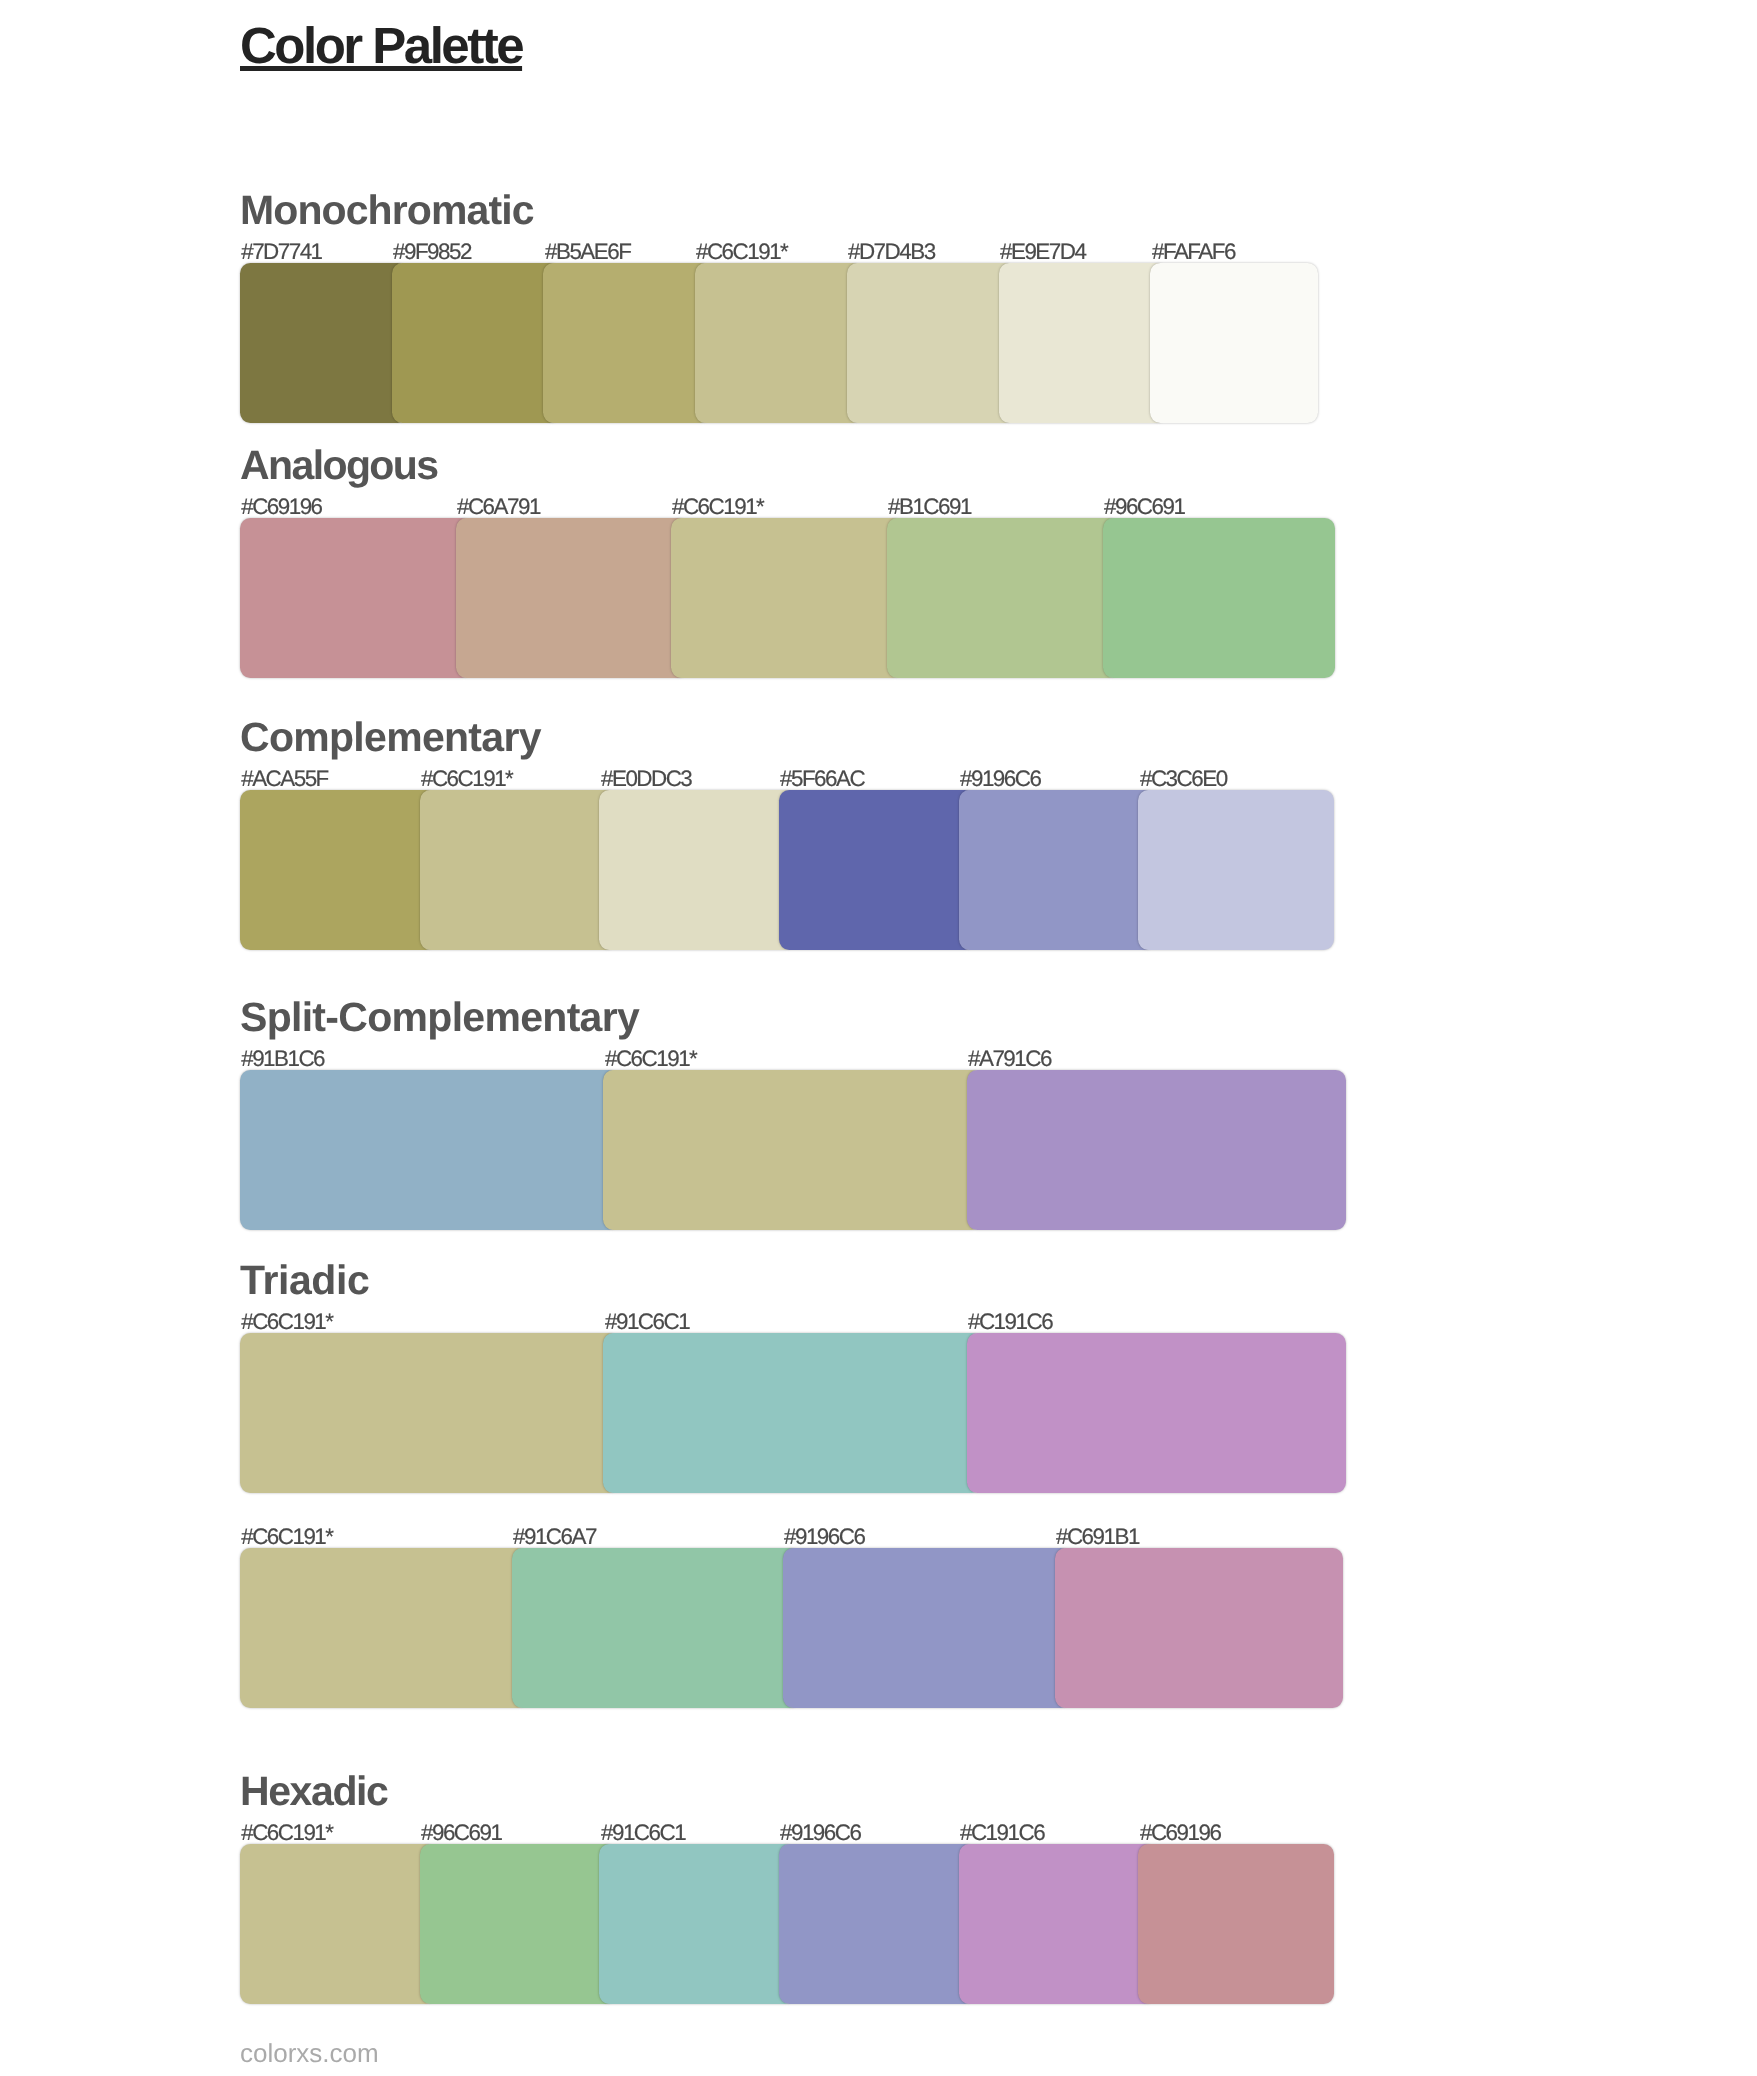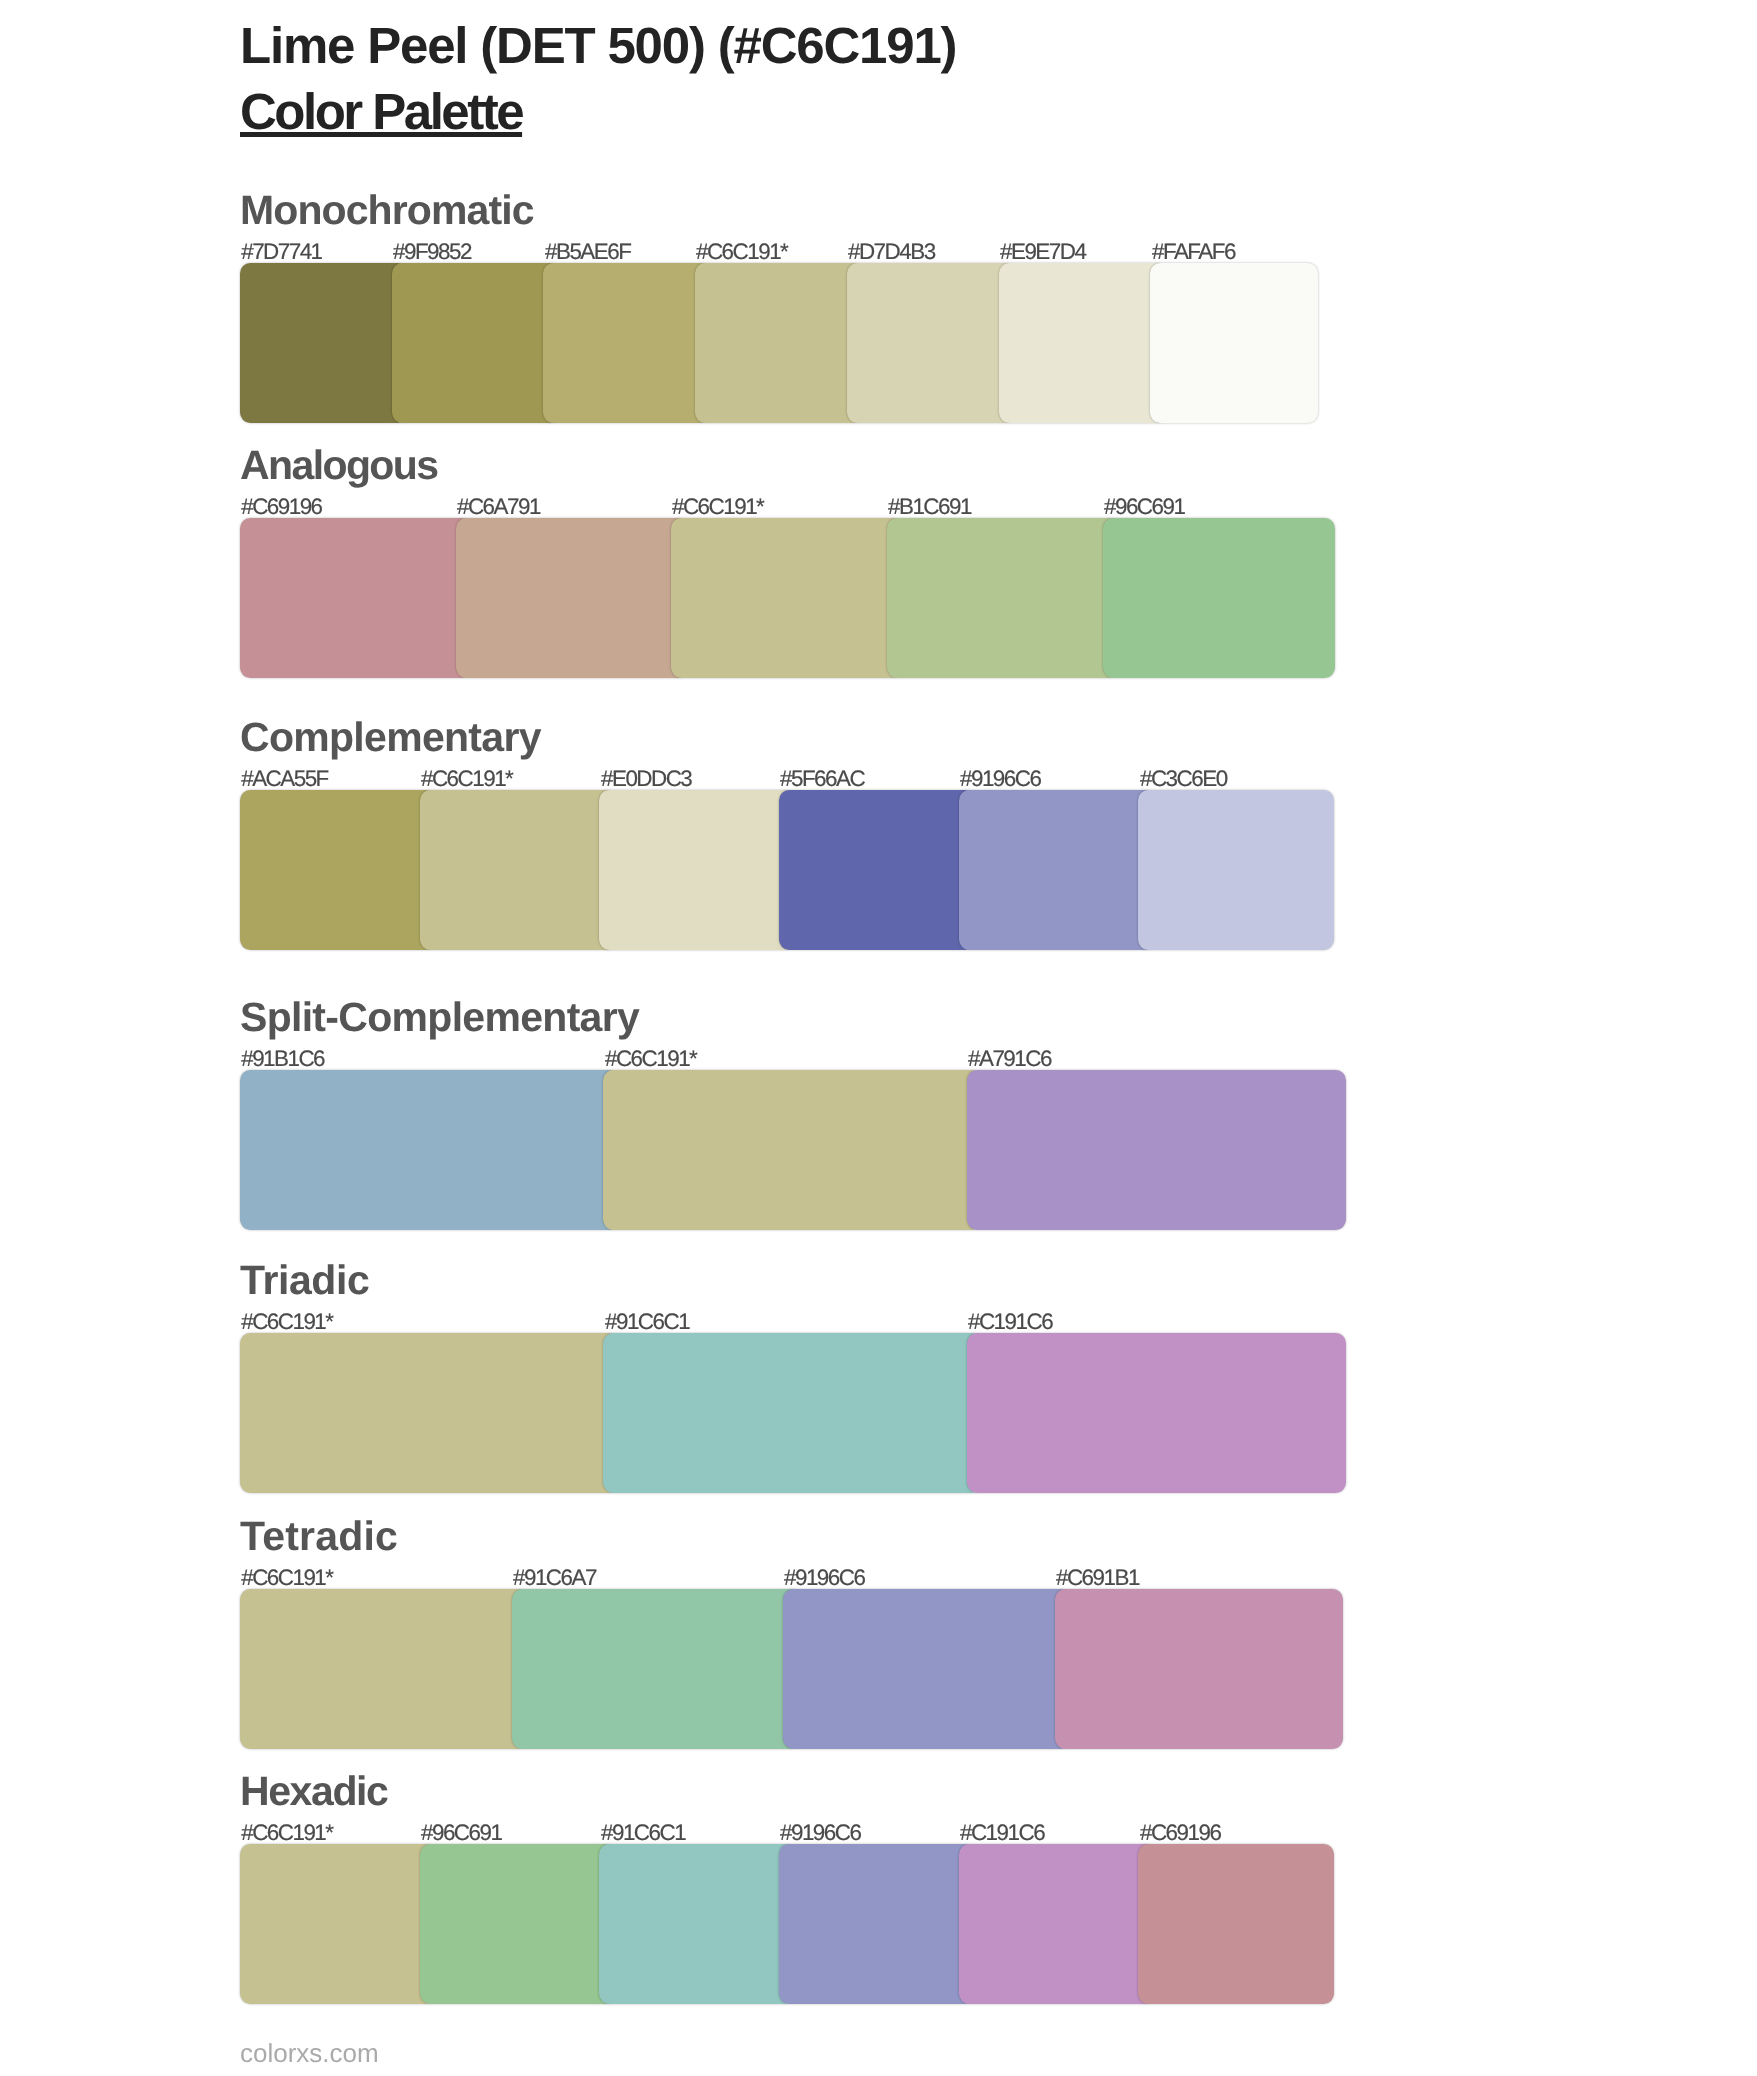--- a/index.html
+++ b/index.html
@@ -25,7 +25,6 @@
 <div class="page">
 
   <div class="title-block">
-    <div class="title">Lime Peel (DET 500) (#C6C191)</div>
     <div class="subtitle">Color Palette</div>
   </div>
 

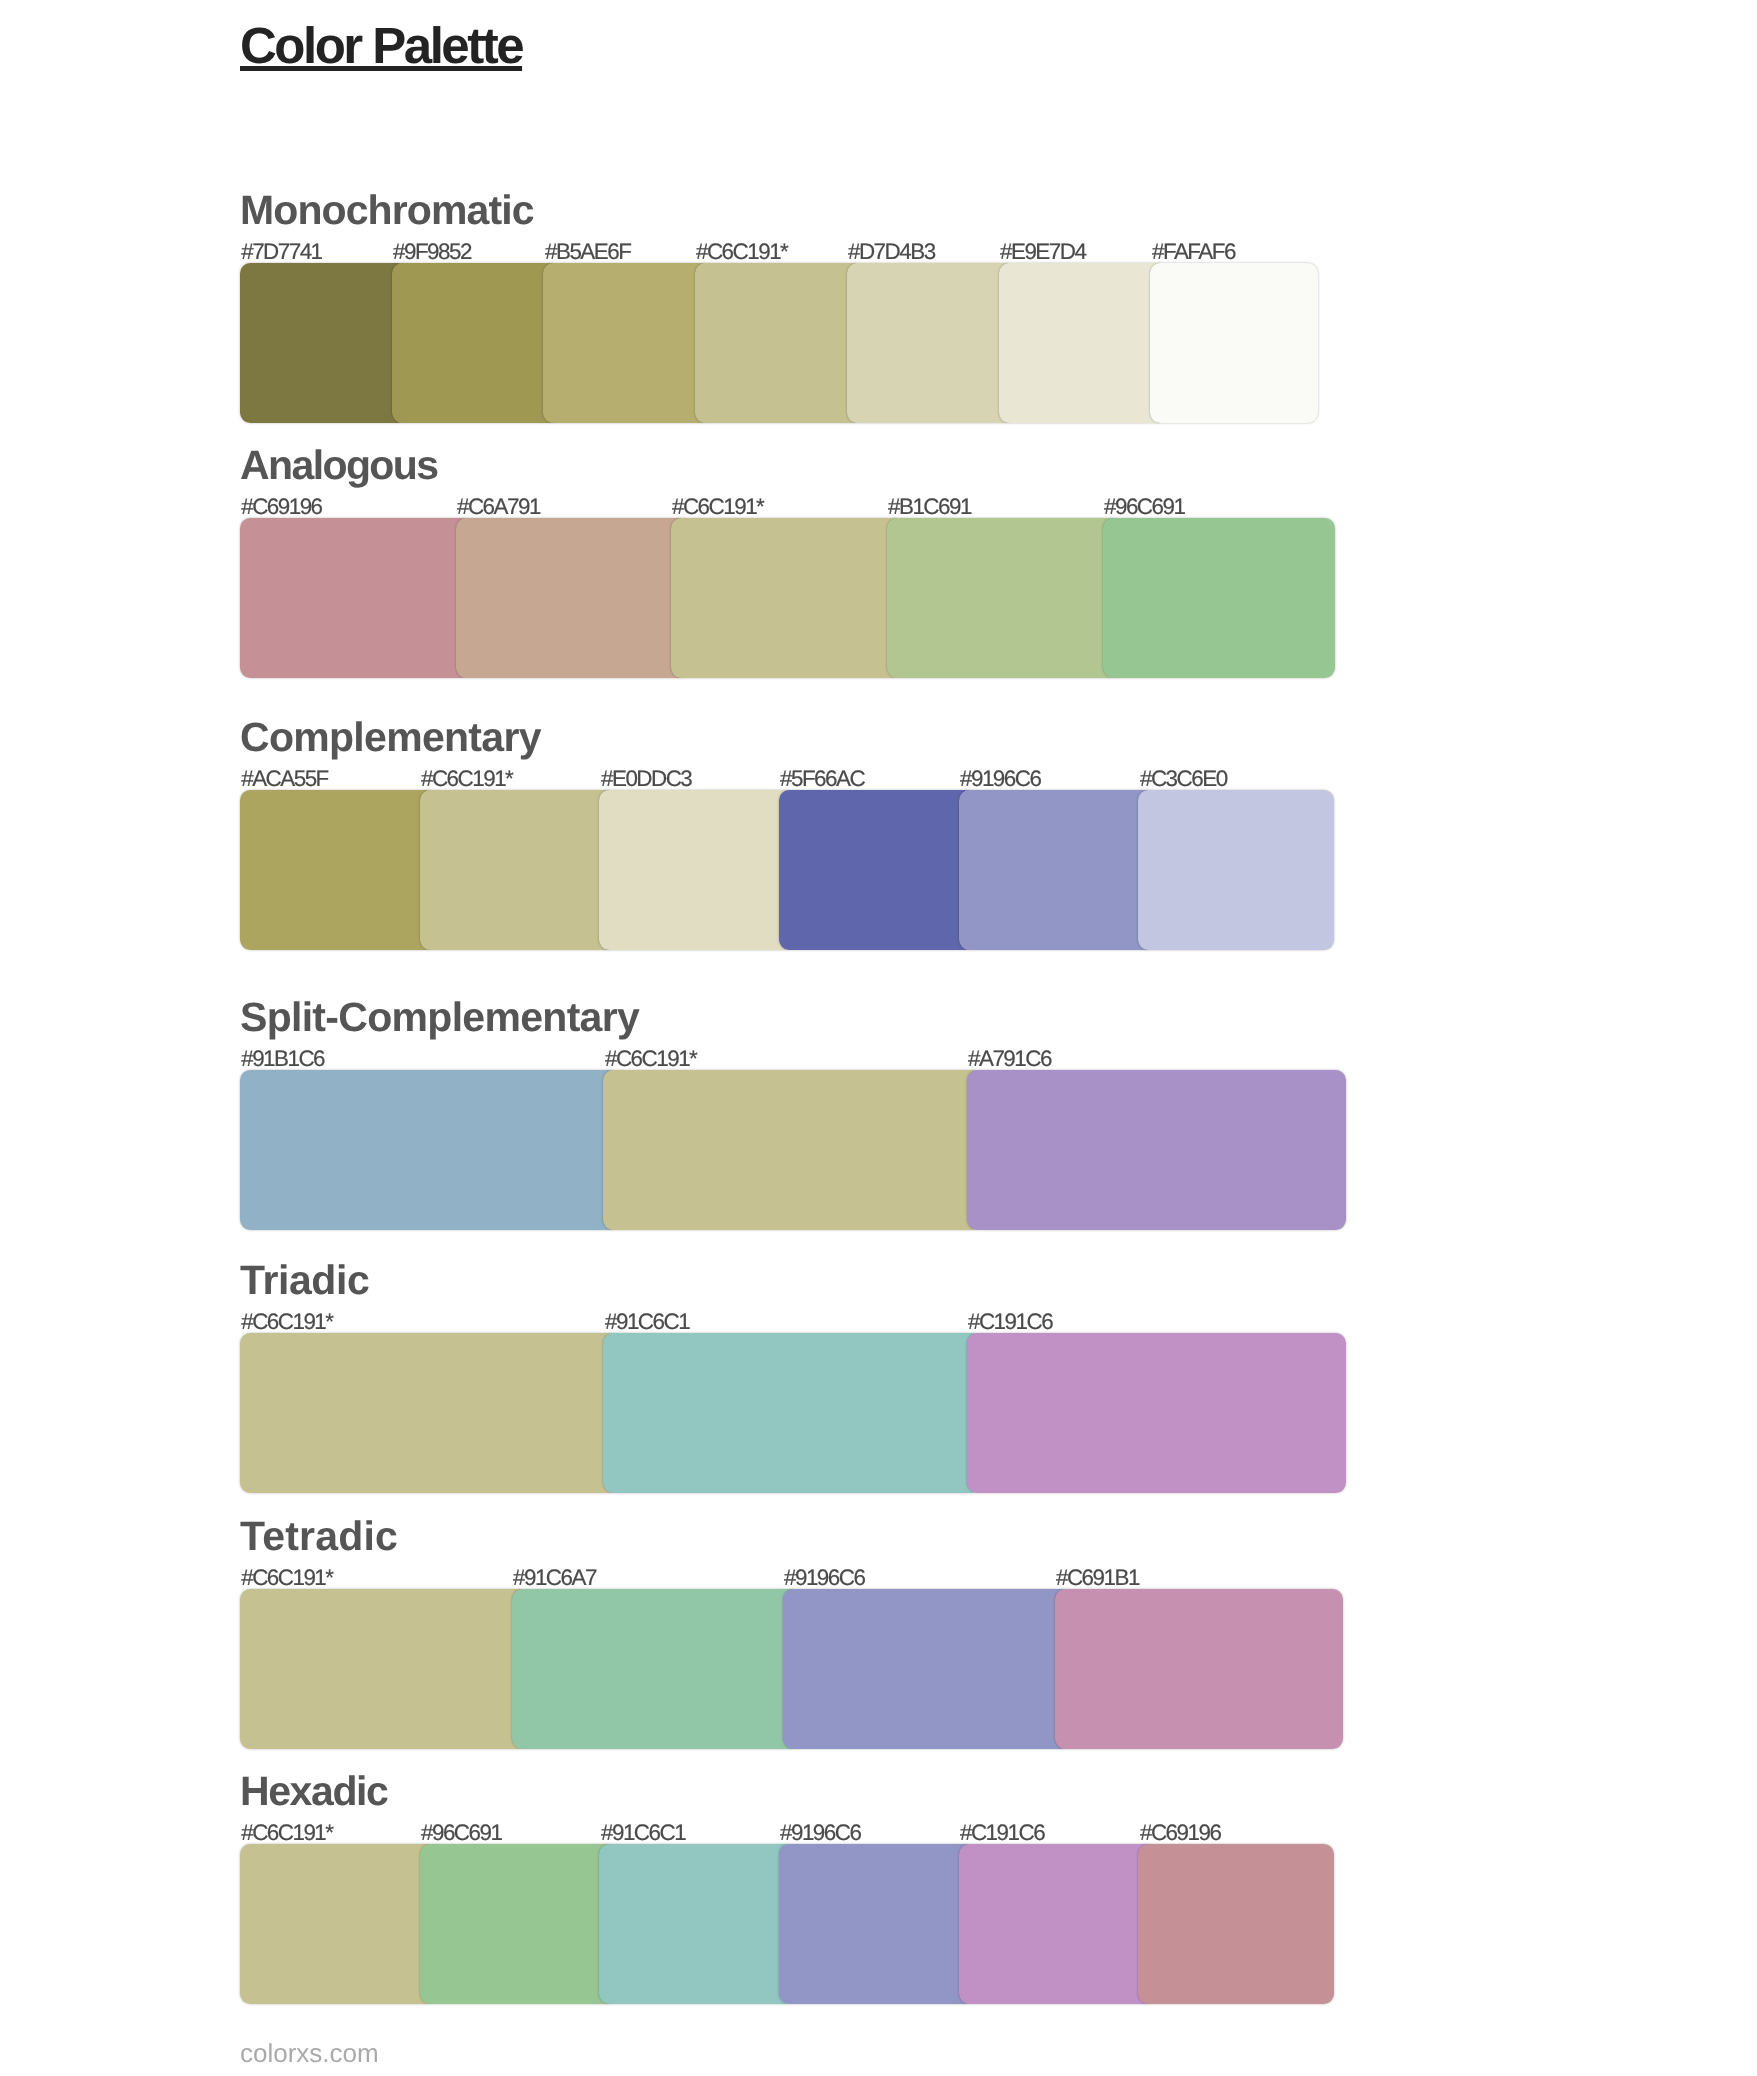--- a/index.html
+++ b/index.html
@@ -102,7 +102,6 @@
 </div>
 </div>
 <div class="section" style="top:1516px">
-<div class="sec-head" style="letter-spacing:0.2px">Tetradic</div>
 <div class="row">
 <div class="sw" style="left: 0px; width: 288px; z-index: 10; background-color: rgb(198, 193, 145);"></div>
 <div class="sw" style="left: 272px; width: 288px; z-index: 11; background-color: rgb(145, 198, 167);"></div>

